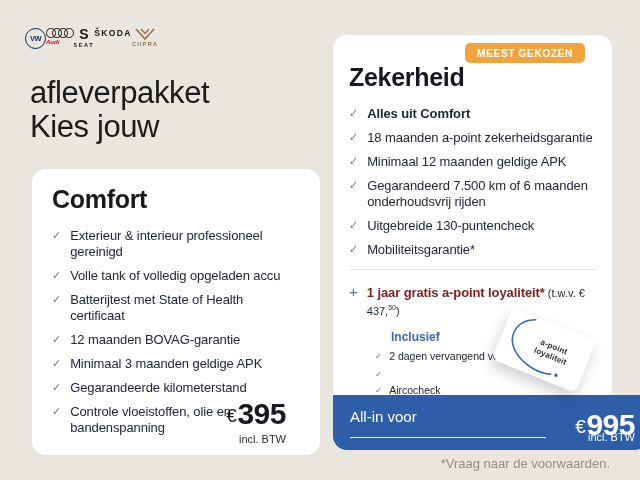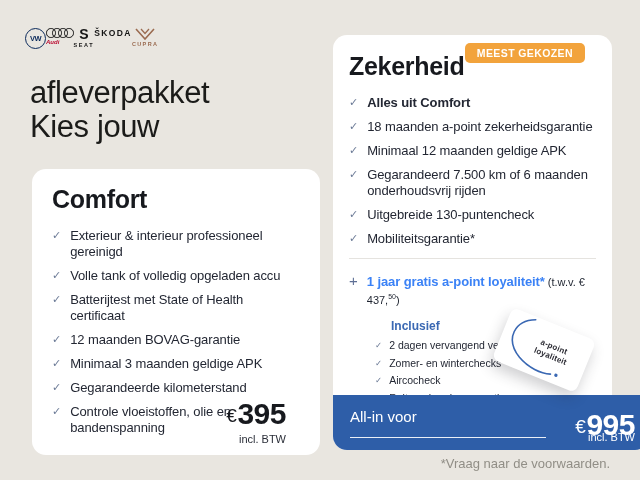--- a/index.html
+++ b/index.html
@@ -37,7 +37,7 @@
   .card-zekerheid { left:333px; top:35px; width:279px; height:415px; padding:16px 16px 0; }
 
   .card-heading { font-size:25px; font-weight:700; color:#17191E; letter-spacing:-0.3px; }
-  .card-zekerheid .card-heading { margin-top:1px; }
+  .card-zekerheid .card-heading { margin-top:12px; }
 
   ul.features { list-style:none; margin-top:14px; display:flex; flex-direction:column; gap:8px; }
   li.feature { display:flex; gap:9px; font-size:13px; line-height:16px; color:#232733; letter-spacing:-0.1px; }

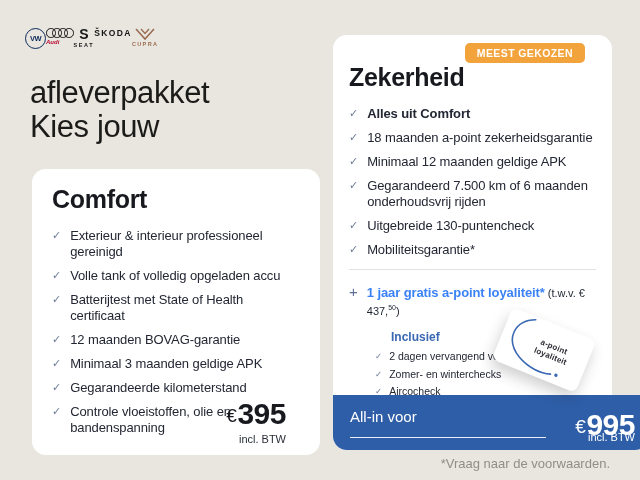--- a/index.html
+++ b/index.html
@@ -59,7 +59,7 @@
   .divider { border-top:1px solid #E5E3DF; margin-top:11px; }
   .bonus-row { display:flex; gap:9px; margin-top:13px; align-items:baseline; }
   .plus { color:#5E6F95; font-size:15px; line-height:15px; }
-  .bonus-label { font-size:13px; font-weight:700; color:#3b82f6; letter-spacing:-0.1px;margin-top:42px; }
+  .bonus-label { font-size:13px; font-weight:700; color:#7f1d1d; letter-spacing:-0.1px;margin-top:42px; }
   .bonus-value { font-size:11px; color:#1E2430; margin-left:3px; }
   .bonus-value sup { font-size:7px; }
   .inclusief { margin:11px 0 0 26px; }

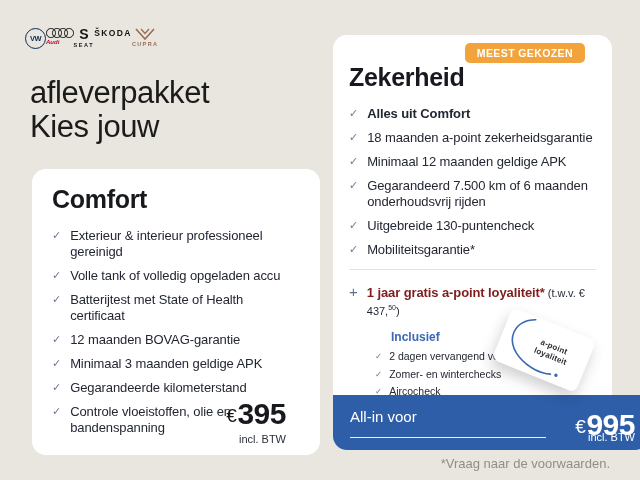--- a/index.html
+++ b/index.html
@@ -210,7 +210,6 @@
         </li>
       <li>
         <span class="sub-check">✓</span>
-        <span>Zomer- en winterchecks</span>
         </li>
       <li>
         <span class="sub-check">✓</span>

